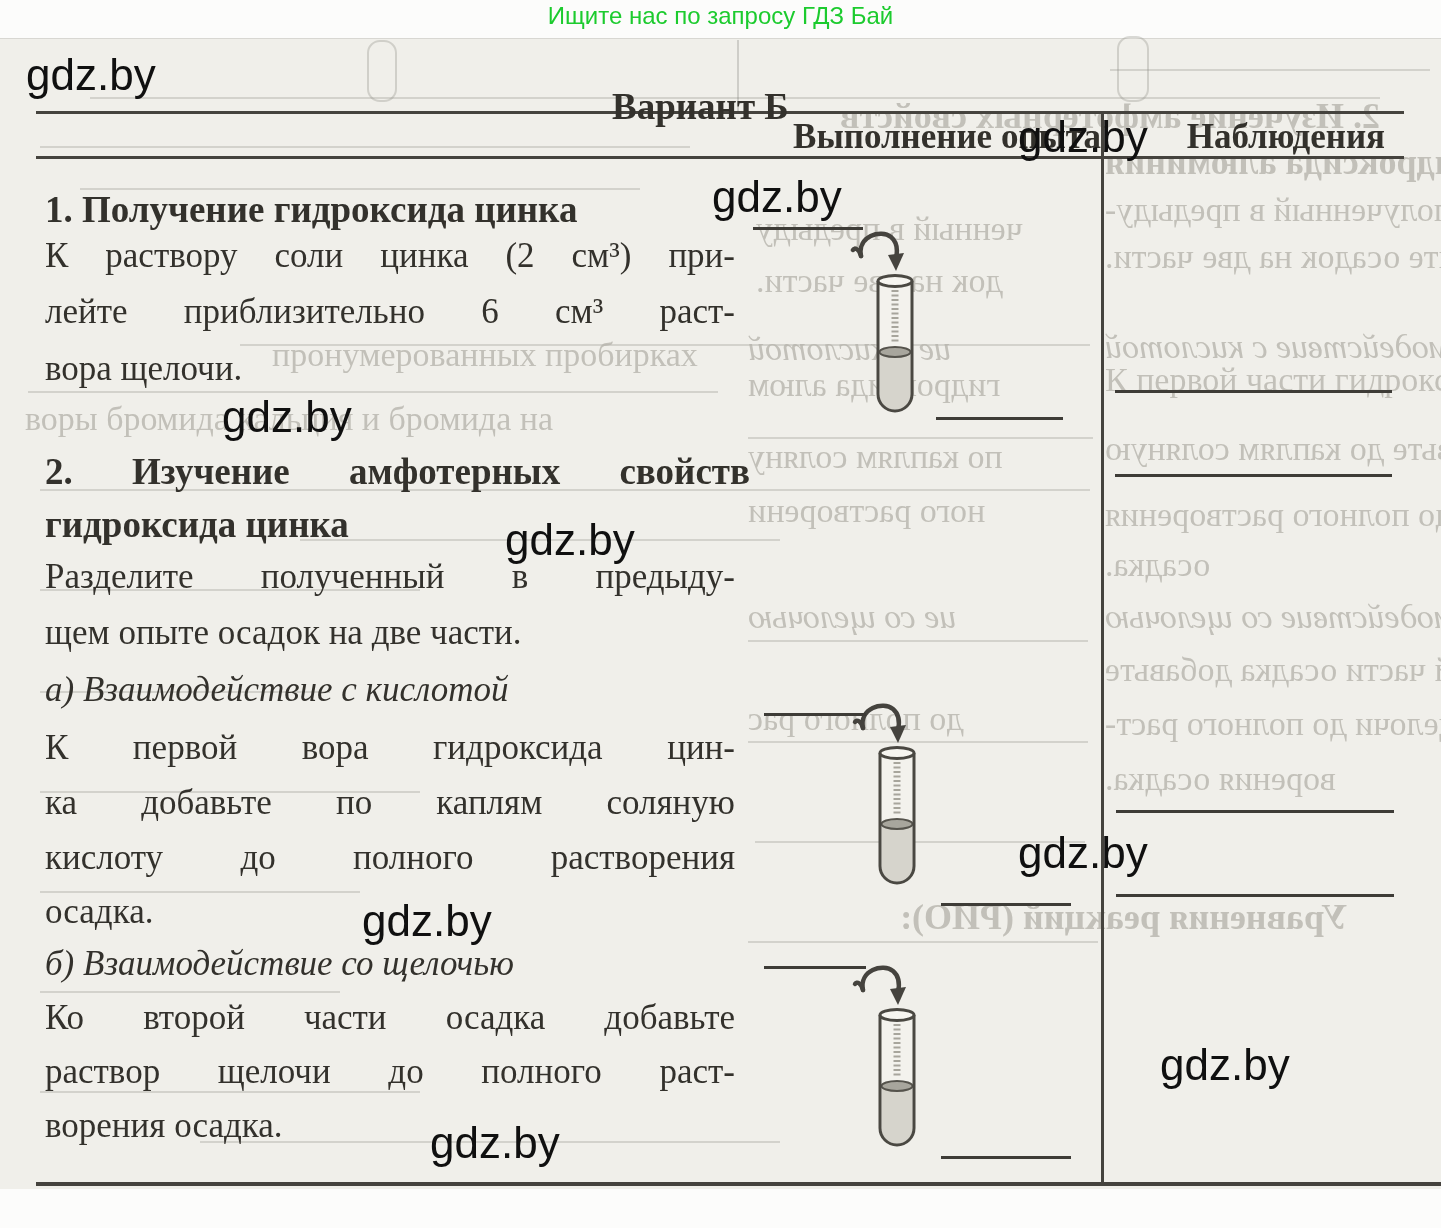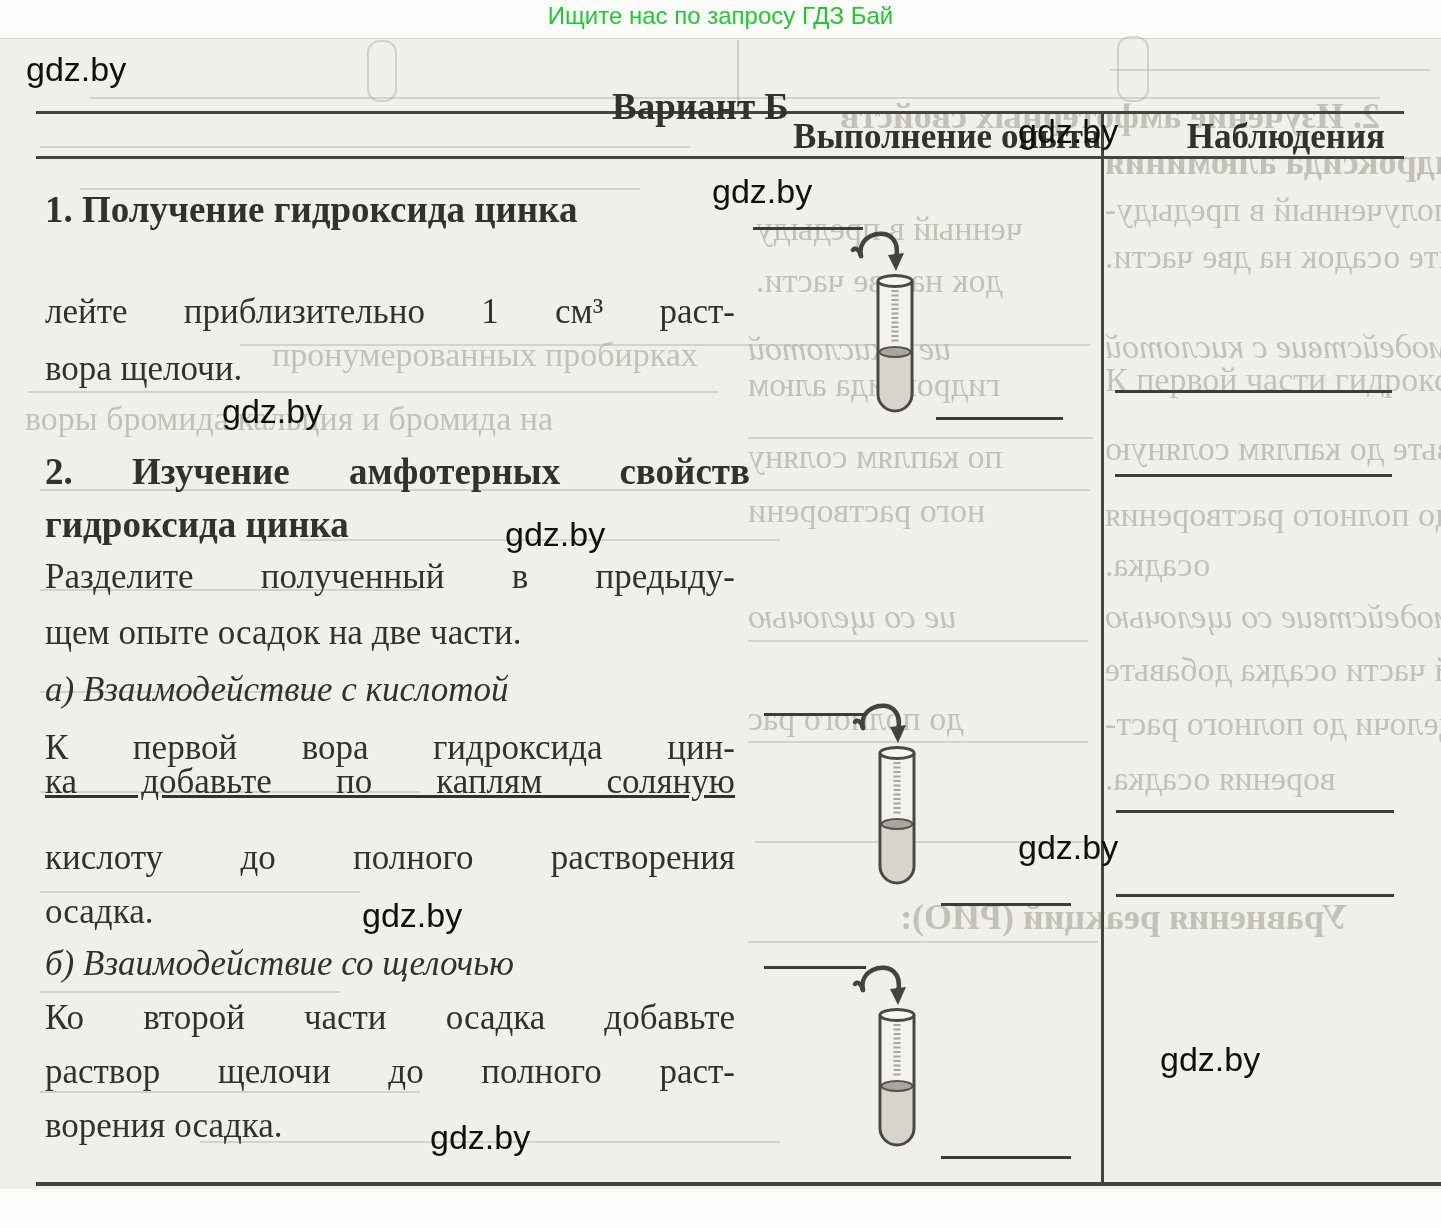--- a/index.html
+++ b/index.html
@@ -16,7 +16,7 @@
       font-family:"Liberation Sans","DejaVu Sans",sans-serif;font-size:26px;color:var(--purple);letter-spacing:1px;}
   .scan{position:absolute;left:0;top:38px;width:1441px;height:1150px;background:var(--scanbg);
         border-top:1px solid #d8d7d2;}
-  .wm{position:absolute;font-family:"Liberation Sans","DejaVu Sans",sans-serif;font-size:34px;
+  .wm{position:absolute;font-family:"Liberation Sans","DejaVu Sans",sans-serif;font-size:44px;
       color:var(--wmcolor);white-space:nowrap;z-index:40;}
   .variant{position:absolute;left:612px;top:58px;font-weight:bold;font-size:37px;color:var(--ink);z-index:30;margin-top:27px;}
   .colhead{position:absolute;top:117px;font-weight:bold;font-size:35px;color:var(--ink);text-align:right;z-index:30;}

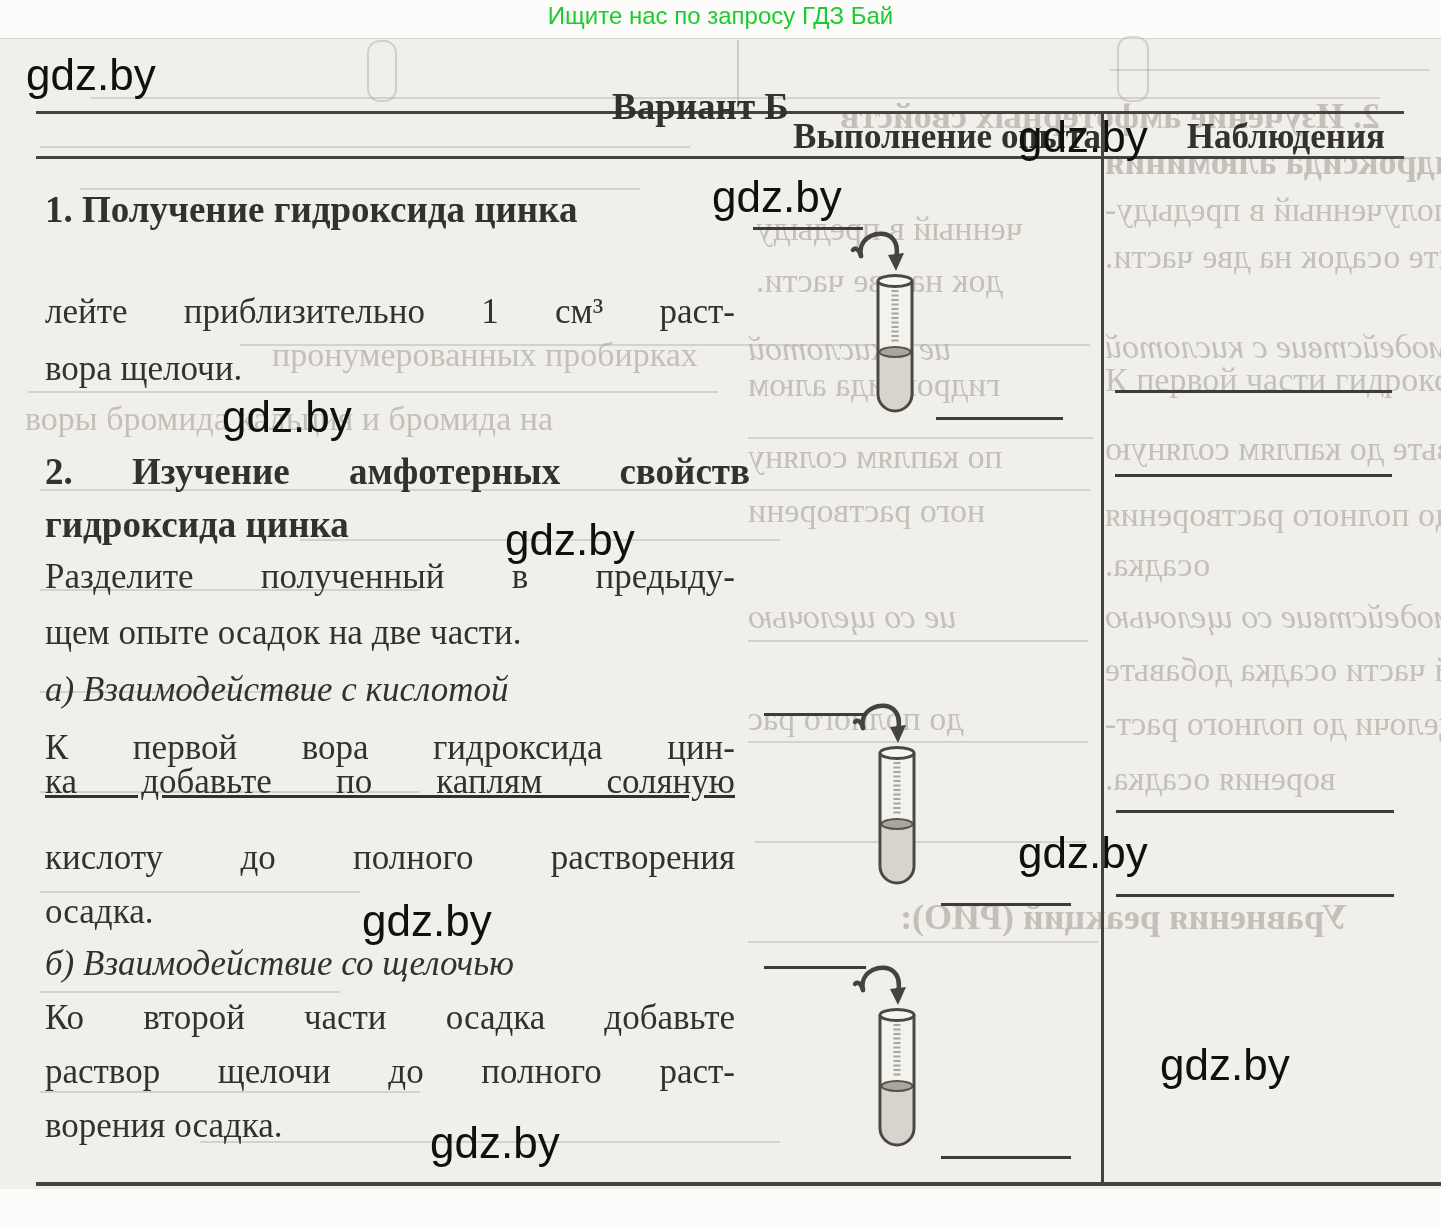--- a/index.html
+++ b/index.html
@@ -100,6 +100,7 @@
     <div class="bleed mir bi" style="left: 748px; top: 598px;">ие со щелочью</div>
     <div class="bleed mir" style="left: 748px; top: 700px;">до полного рас</div>
     <div class="tl h" style="left: 45px; top: 188px; width: auto;">1. Получение гидроксида цинка</div>
+    <div class="tl b jline" style="left: 45px; top: 236px; width: 690px;">К раствору соли цинка (2 см³) при-</div>
     <div class="tl b jline" style="left: 45px; top: 292px; width: 690px;">лейте приблизительно 1 см³ раст-</div>
     <div class="tl b" style="left: 45px; top: 349px; width: auto;">вора щелочи.</div>
     <div class="tl h jline" style="left: 45px; top: 450px; width: 705px;">2. Изучение амфотерных свойств</div>

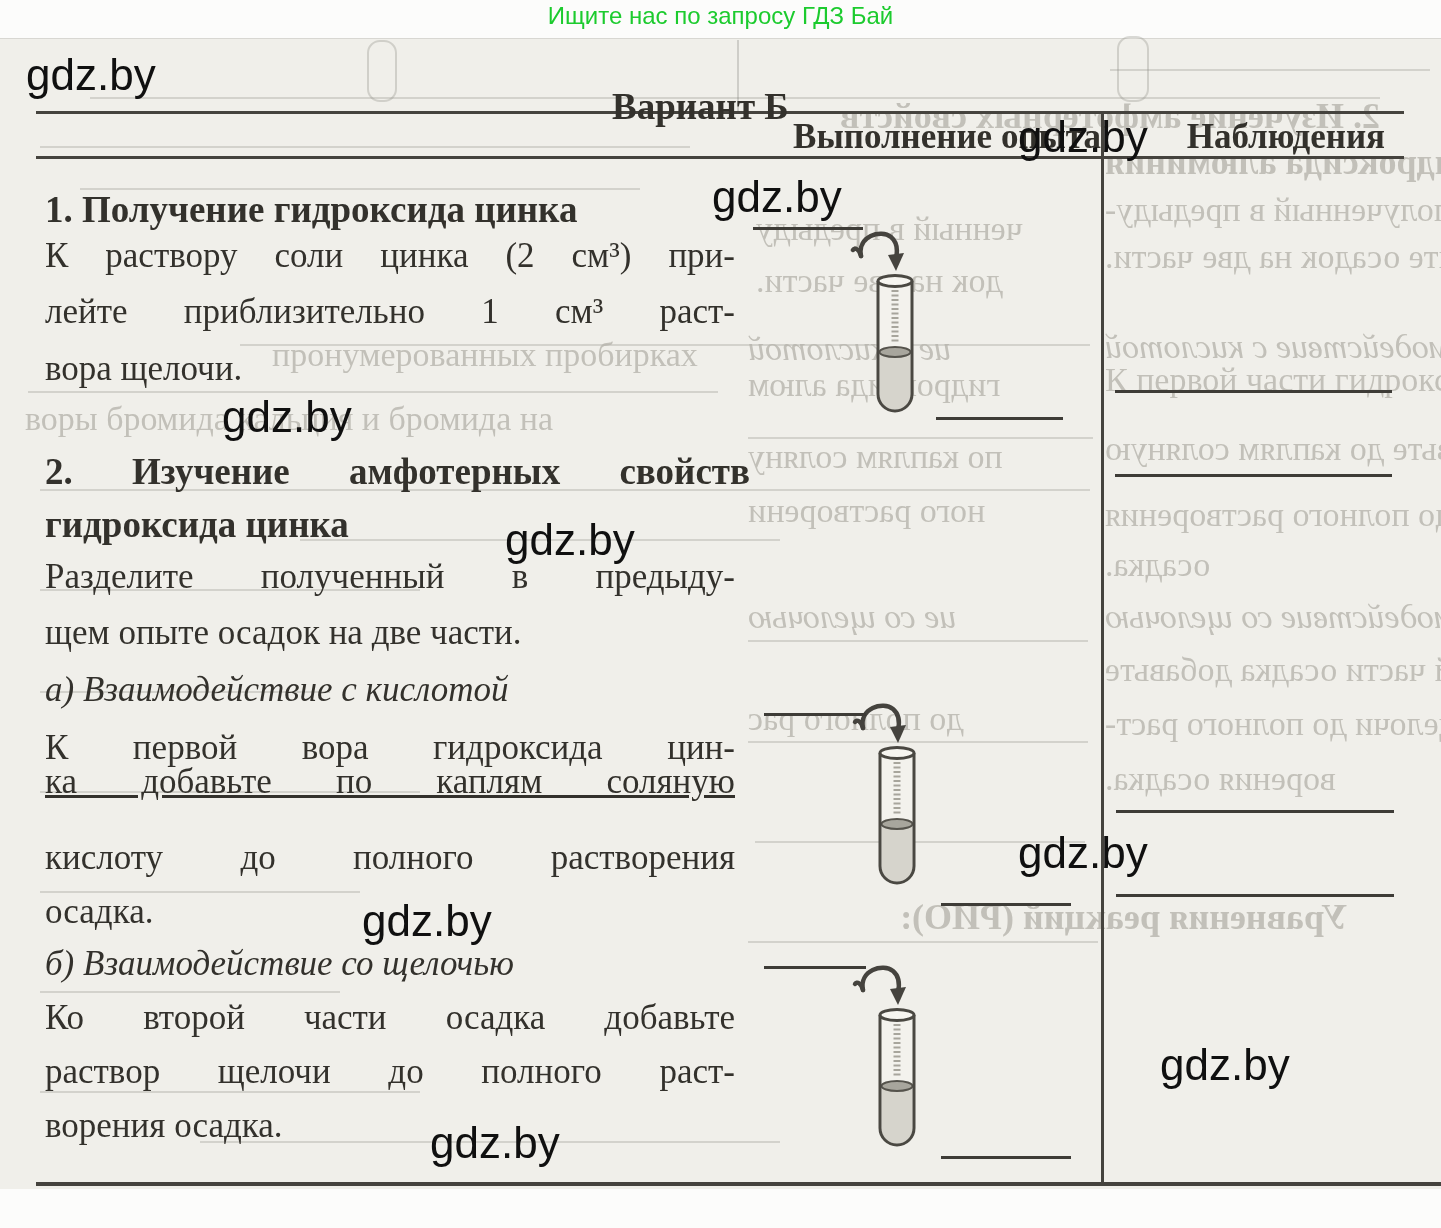--- a/index.html
+++ b/index.html
@@ -101,7 +101,7 @@
     <div class="bleed mir" style="left: 748px; top: 700px;">до полного рас</div>
     <div class="tl h" style="left: 45px; top: 188px; width: auto;">1. Получение гидроксида цинка</div>
     <div class="tl b jline" style="left: 45px; top: 236px; width: 690px;">К раствору соли цинка (2 см³) при-</div>
-    <div class="tl b jline" style="left: 45px; top: 292px; width: 690px;">лейте приблизительно 1 см³ раст-</div>
+    <div class="tl b jline" style="left: 45px; top: 292px; width: 690px;">лейте приблизительно 6 см³ раст-</div>
     <div class="tl b" style="left: 45px; top: 349px; width: auto;">вора щелочи.</div>
     <div class="tl h jline" style="left: 45px; top: 450px; width: 705px;">2. Изучение амфотерных свойств</div>
     <div class="tl h" style="left: 45px; top: 503px; width: auto;">гидроксида цинка</div>

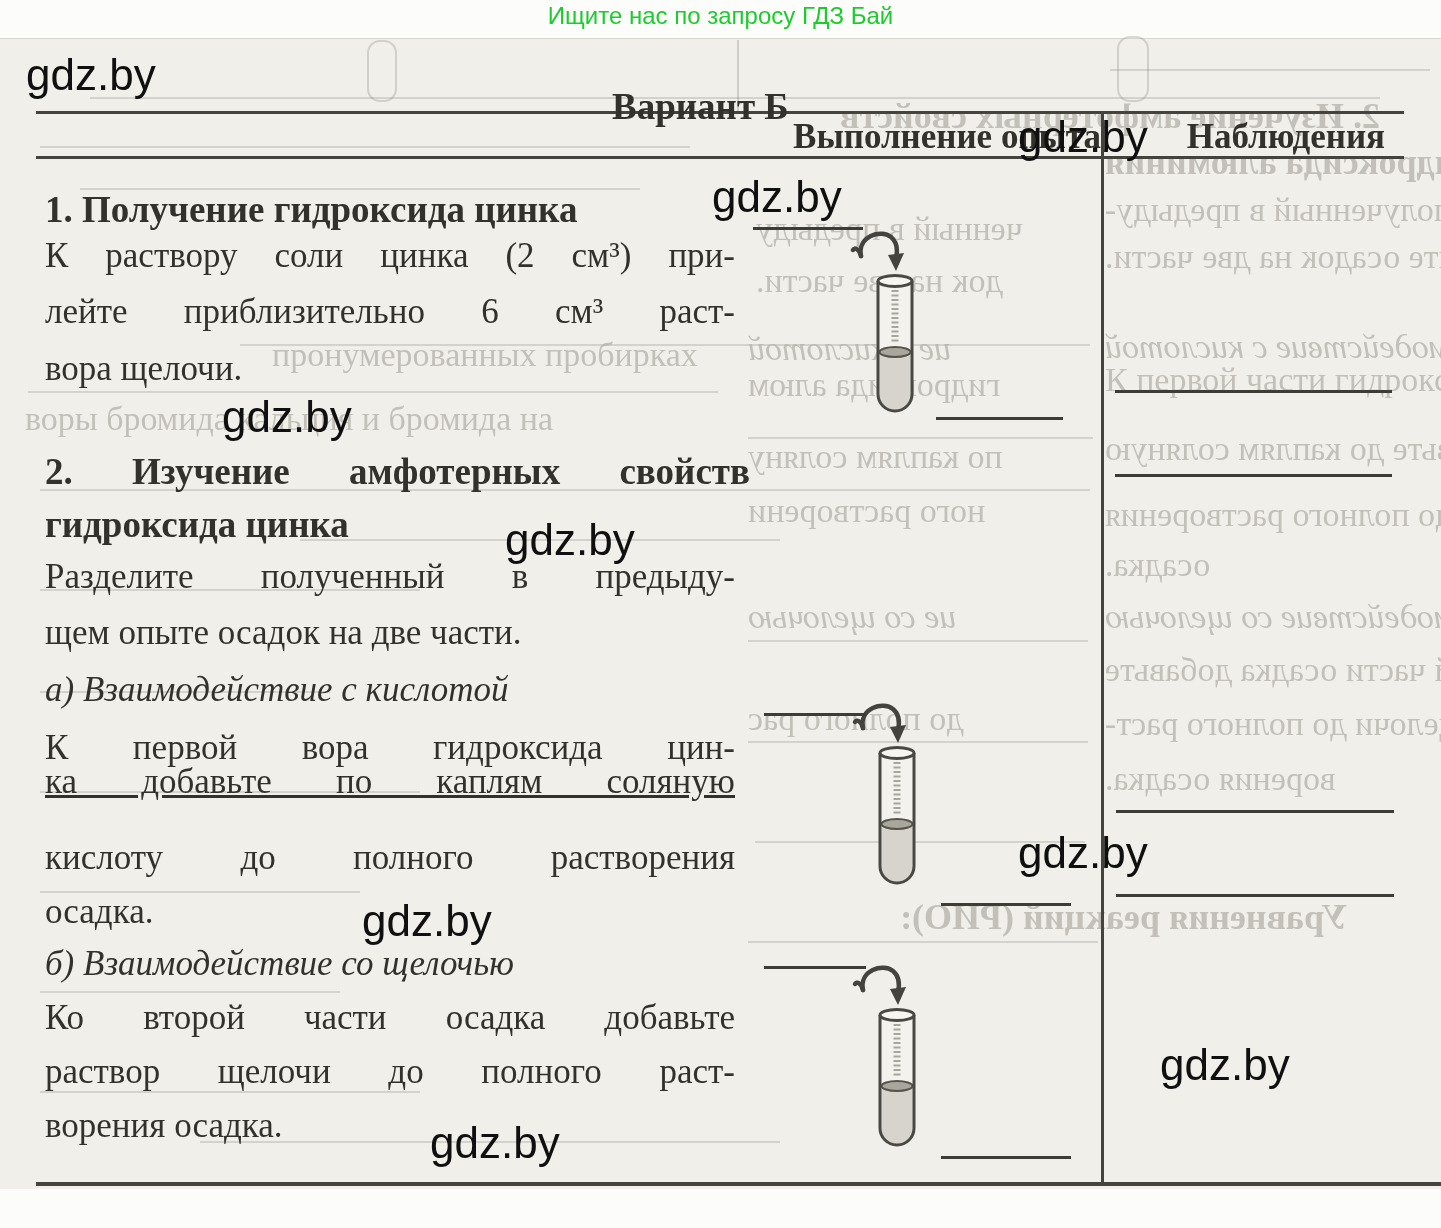--- a/index.html
+++ b/index.html
@@ -109,7 +109,7 @@
     <div class="tl b" style="left: 45px; top: 613px; width: auto;">щем опыте осадок на две части.</div>
     <div class="tl i" style="left: 45px; top: 670px; width: auto;">а) Взаимодействие с кислотой</div>
     <div class="tl b jline" style="left: 45px; top: 728px; width: 690px;">К первой вора гидроксида цин-</div>
-    <div class="tl b jline" style="left: 45px; top: 762px; width: 690px; text-decoration: underline;">ка добавьте по каплям соляную</div>
+    <div class="tl b jline" style="left: 45px; top: 783px; width: 690px;">ка добавьте по каплям соляную</div>
     <div class="tl b jline" style="left: 45px; top: 838px; width: 690px;">кислоту до полного растворения</div>
     <div class="tl b" style="left: 45px; top: 892px; width: auto;">осадка.</div>
     <div class="tl i" style="left: 45px; top: 944px; width: auto;">б) Взаимодействие со щелочью</div>

